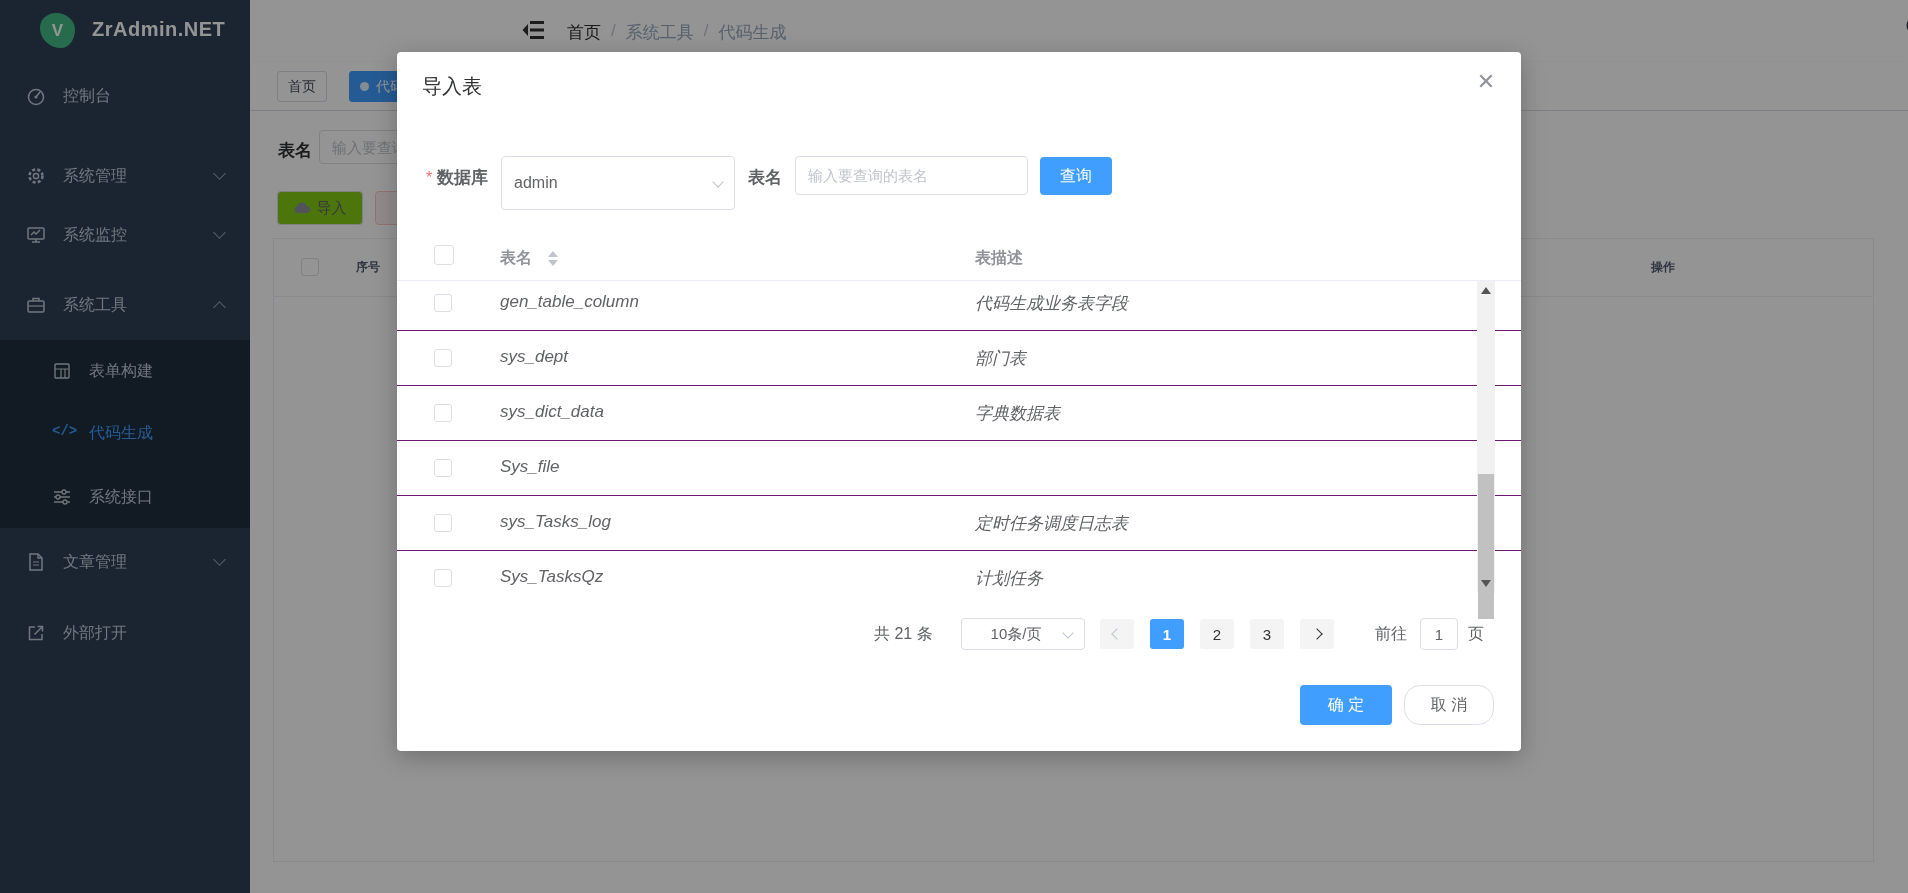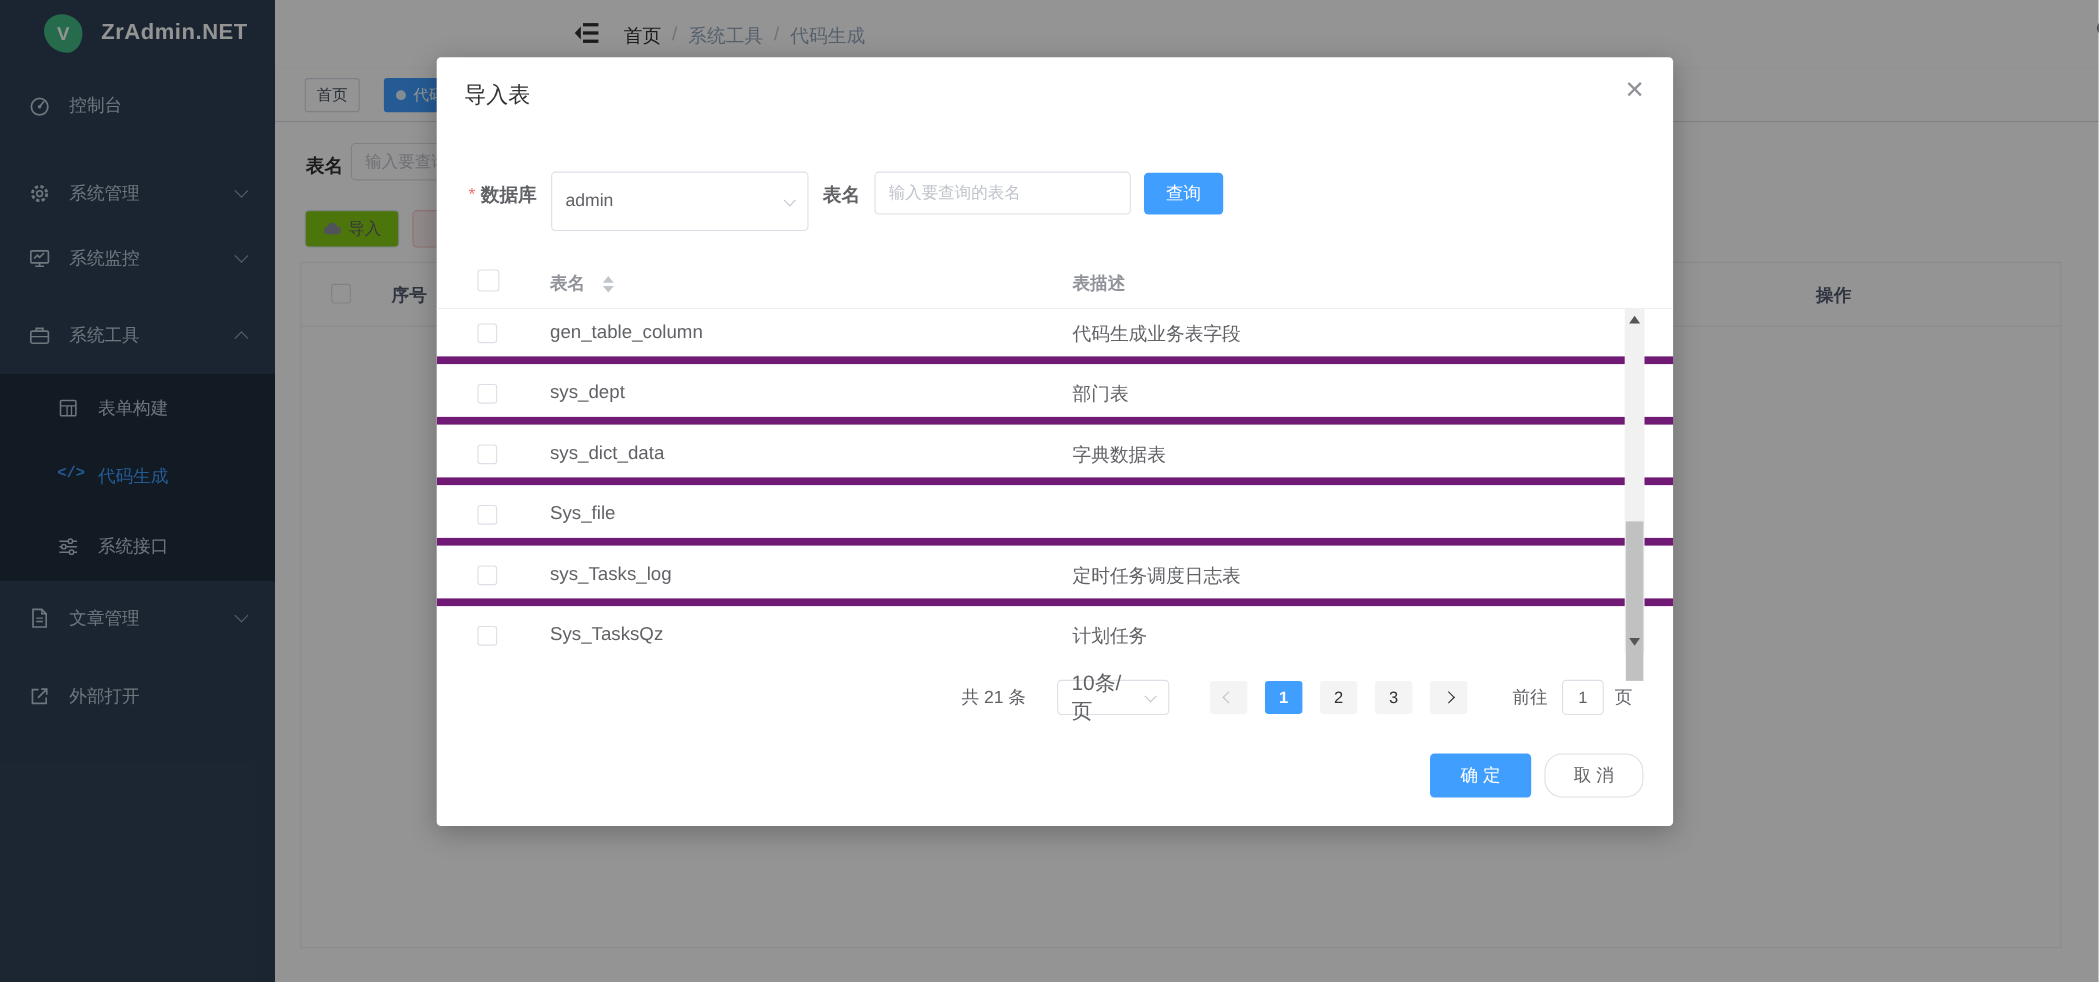--- a/index.html
+++ b/index.html
@@ -49,7 +49,7 @@
   .btn-danger-plain { background:#fef0f0; border:1px solid #fbc4c4; border-radius:4px; }
   .gtable { border:1px solid #ebeef5; background:#fff; }
   .gtable-header { position:absolute; left:0; top:0; width:100%; height:58px; border-bottom:1px solid #ebeef5; }
-  .th-txt { position:absolute; top:20px; font-size:16px; font-weight:bold; color:#515a6e; }
+  .th-txt { position:absolute; top:20px; font-size:12px; font-weight:bold; color:#515a6e; }
   .cb { width:18px; height:18px; border:1px solid #dcdfe6; border-radius:3px; background:#fff; }
 
   

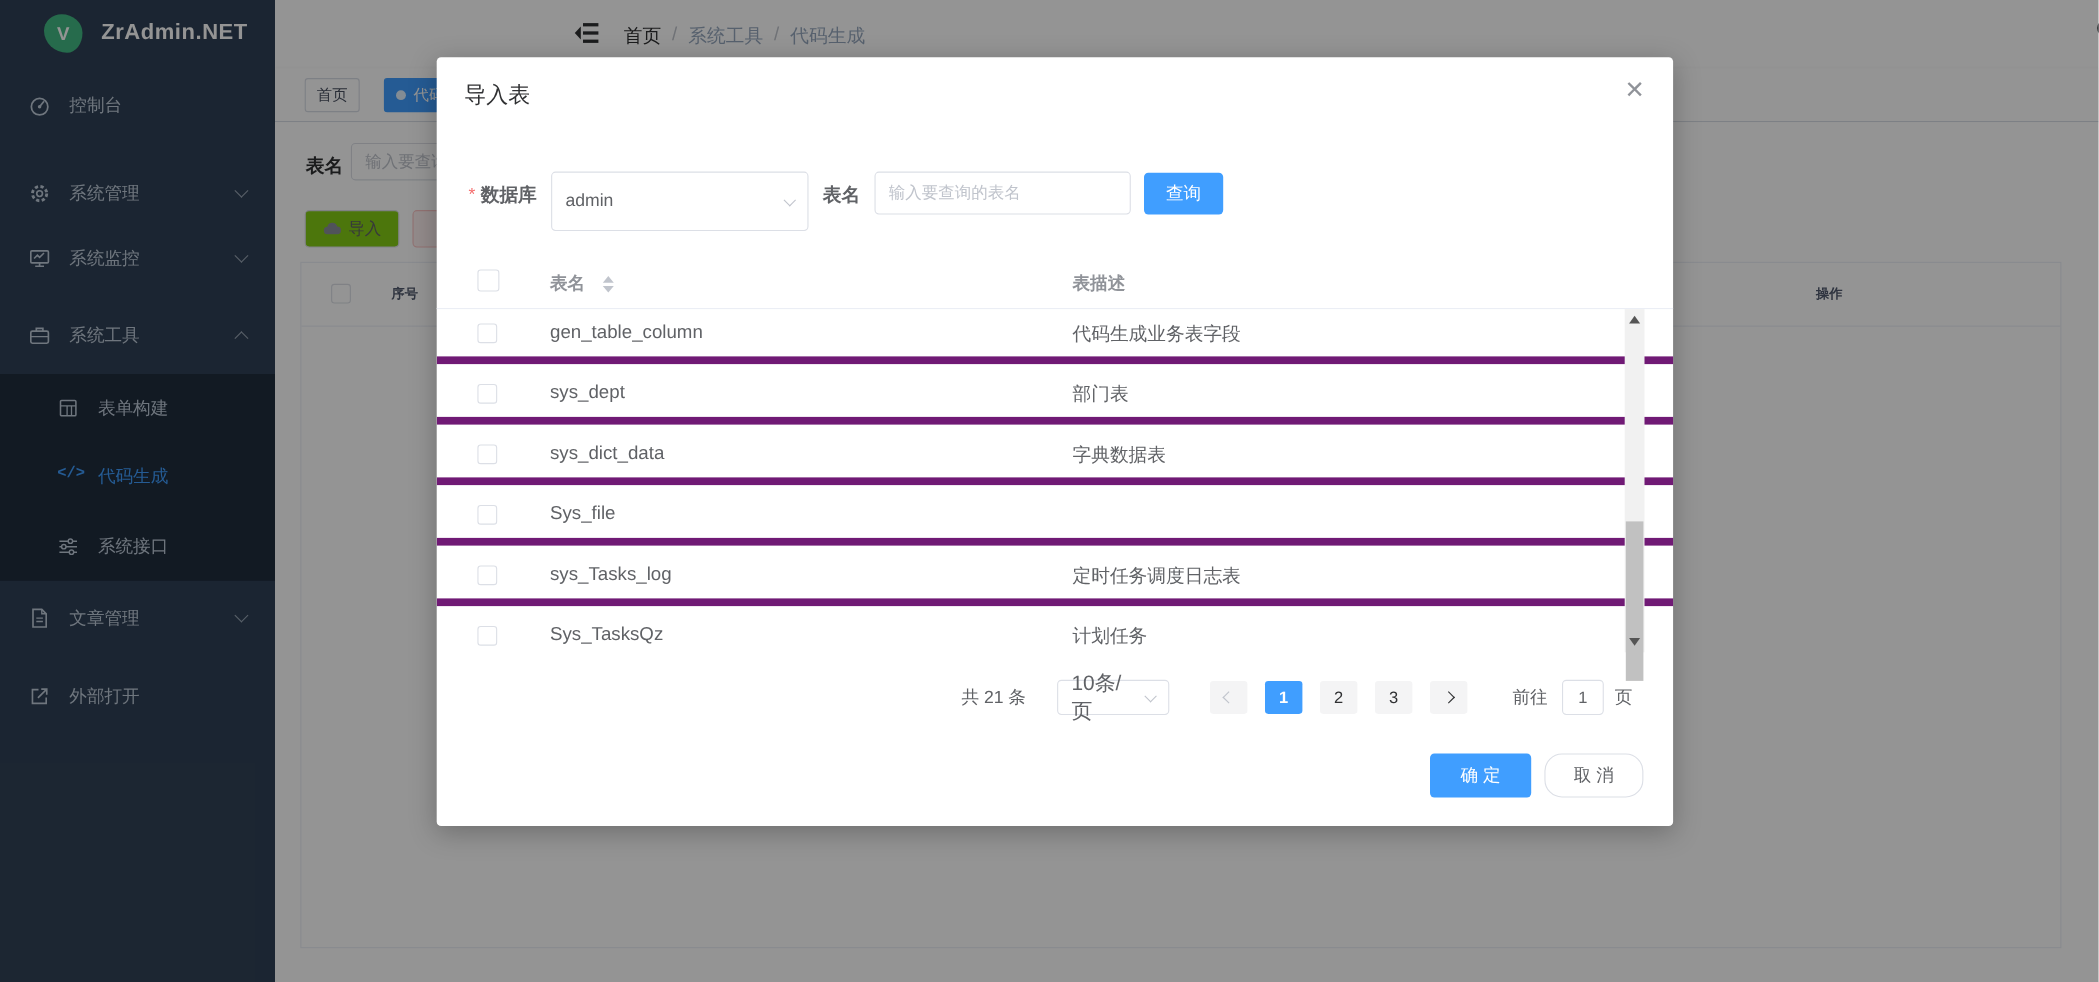--- a/index.html
+++ b/index.html
@@ -67,7 +67,7 @@
   .sc-up { width:0; height:0; border-left:5px solid transparent; border-right:5px solid transparent; border-bottom:6px solid #c0c4cc; margin-bottom:3px; }
   .sc-dn { width:0; height:0; border-left:5px solid transparent; border-right:5px solid transparent; border-top:6px solid #c0c4cc; }
   #mscroll { position:absolute; left:0; top:229px; width:1124px; height:312px; overflow:hidden; }
-  .mrow { position:absolute; left:0; width:1244px; height:55px; border-bottom:7px solid #701a75; }
+  .mrow { position:absolute; left:0; width:1244px; height:55px; border-bottom:1px solid #701a75;font-style:italic; }
   .mrow .cb { position:absolute; left:37px; top:18px; }
   .mrow .r-name { position:absolute; left:103px; top:16px; font-size:17px; color:#606266; }
   .mrow .r-desc { position:absolute; left:578px; top:16px; font-size:17px; color:#606266; }

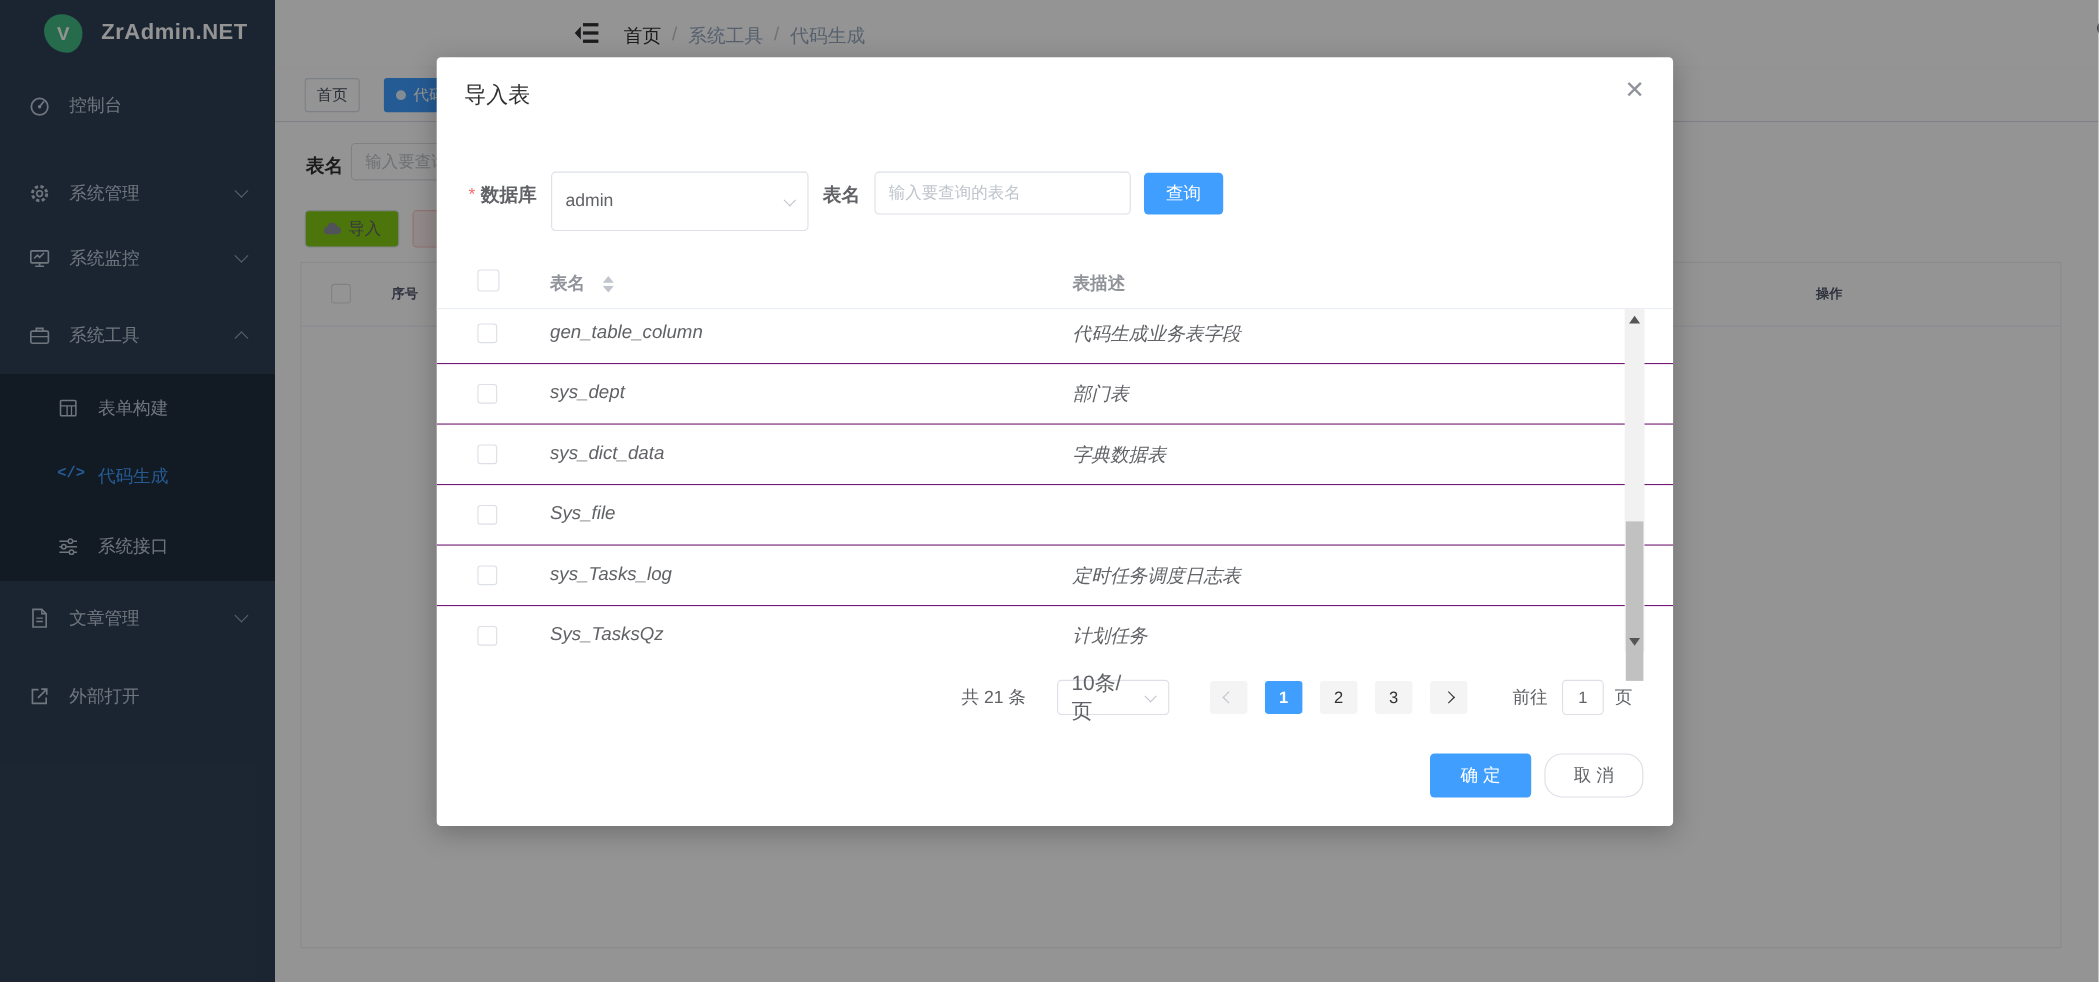--- a/index.html
+++ b/index.html
@@ -313,7 +313,7 @@
     </div>
 
     <span class="pag-txt" style="left:477px; top:572px;">共 21 条</span>
-    <div class="ab sel" style="left:564px; top:566px; width:102px; height:32px; font-size:19px; justify-content:center;">
+    <div class="ab sel" style="left:564px; top:566px; width:124px; height:32px; font-size:15px; justify-content:center;">
       <span style="margin-right:14px;">10条/页</span>
       <span class="sel-chev"></span>
     </div>

